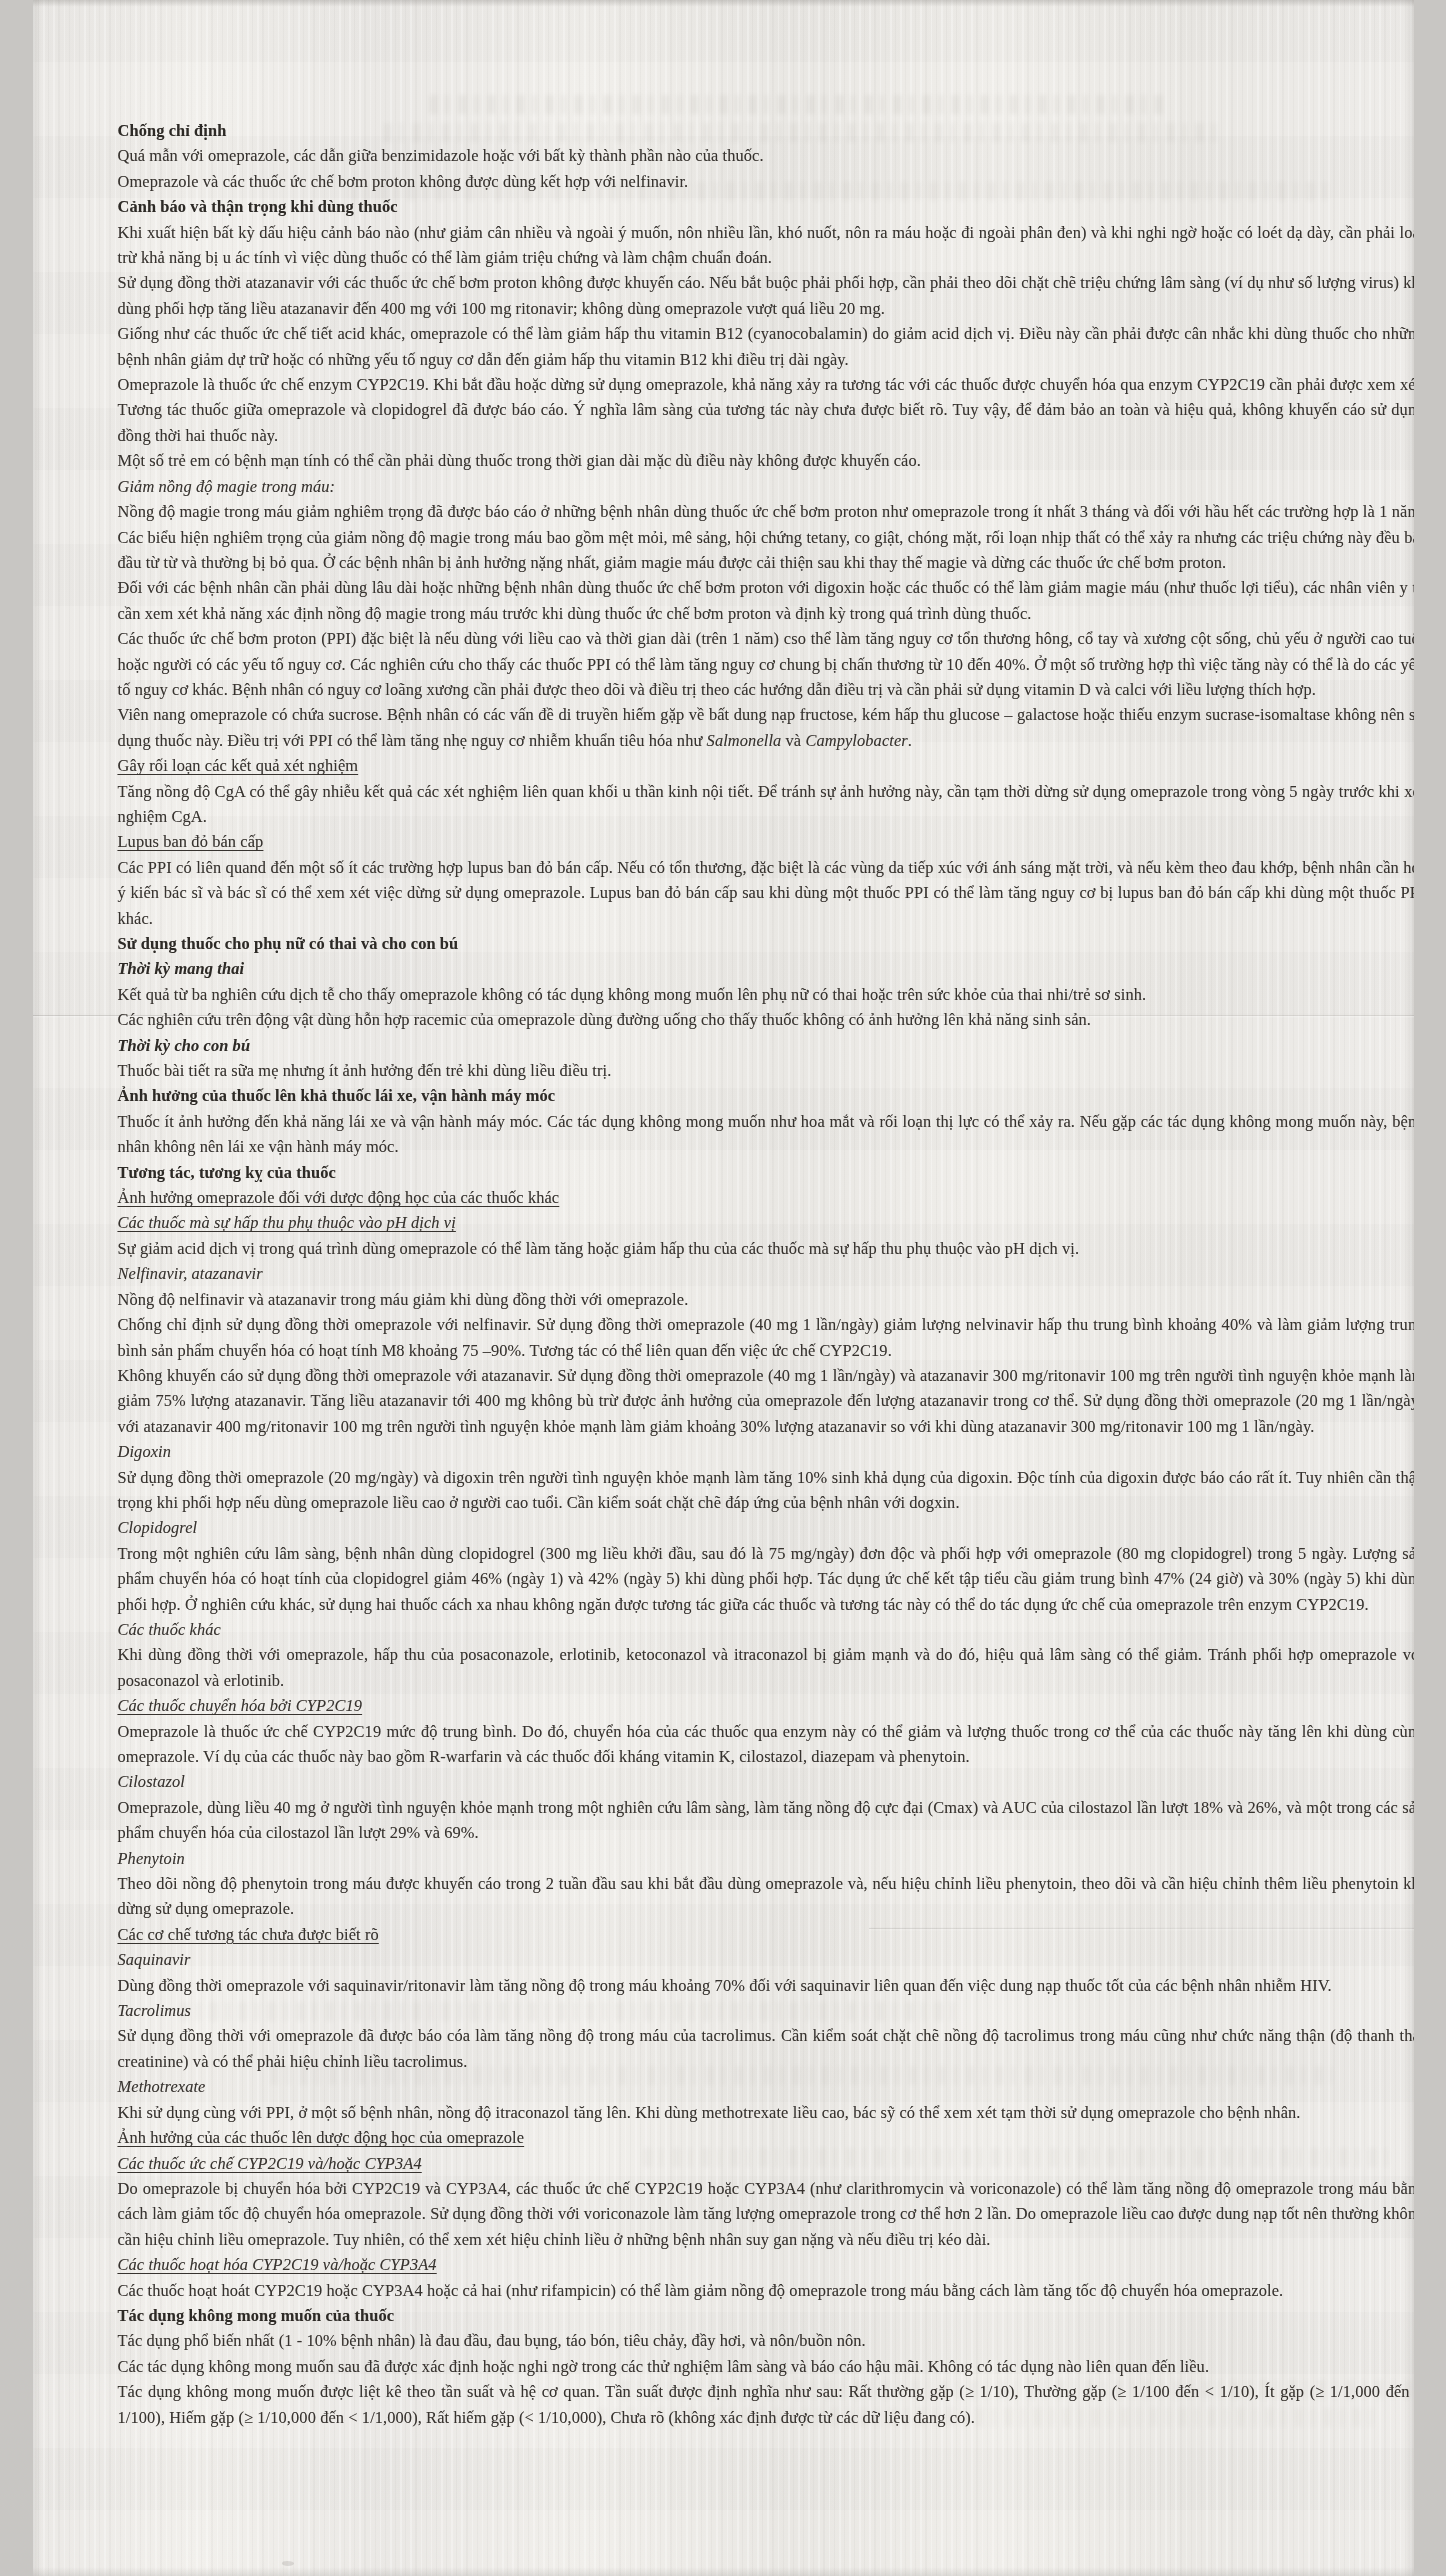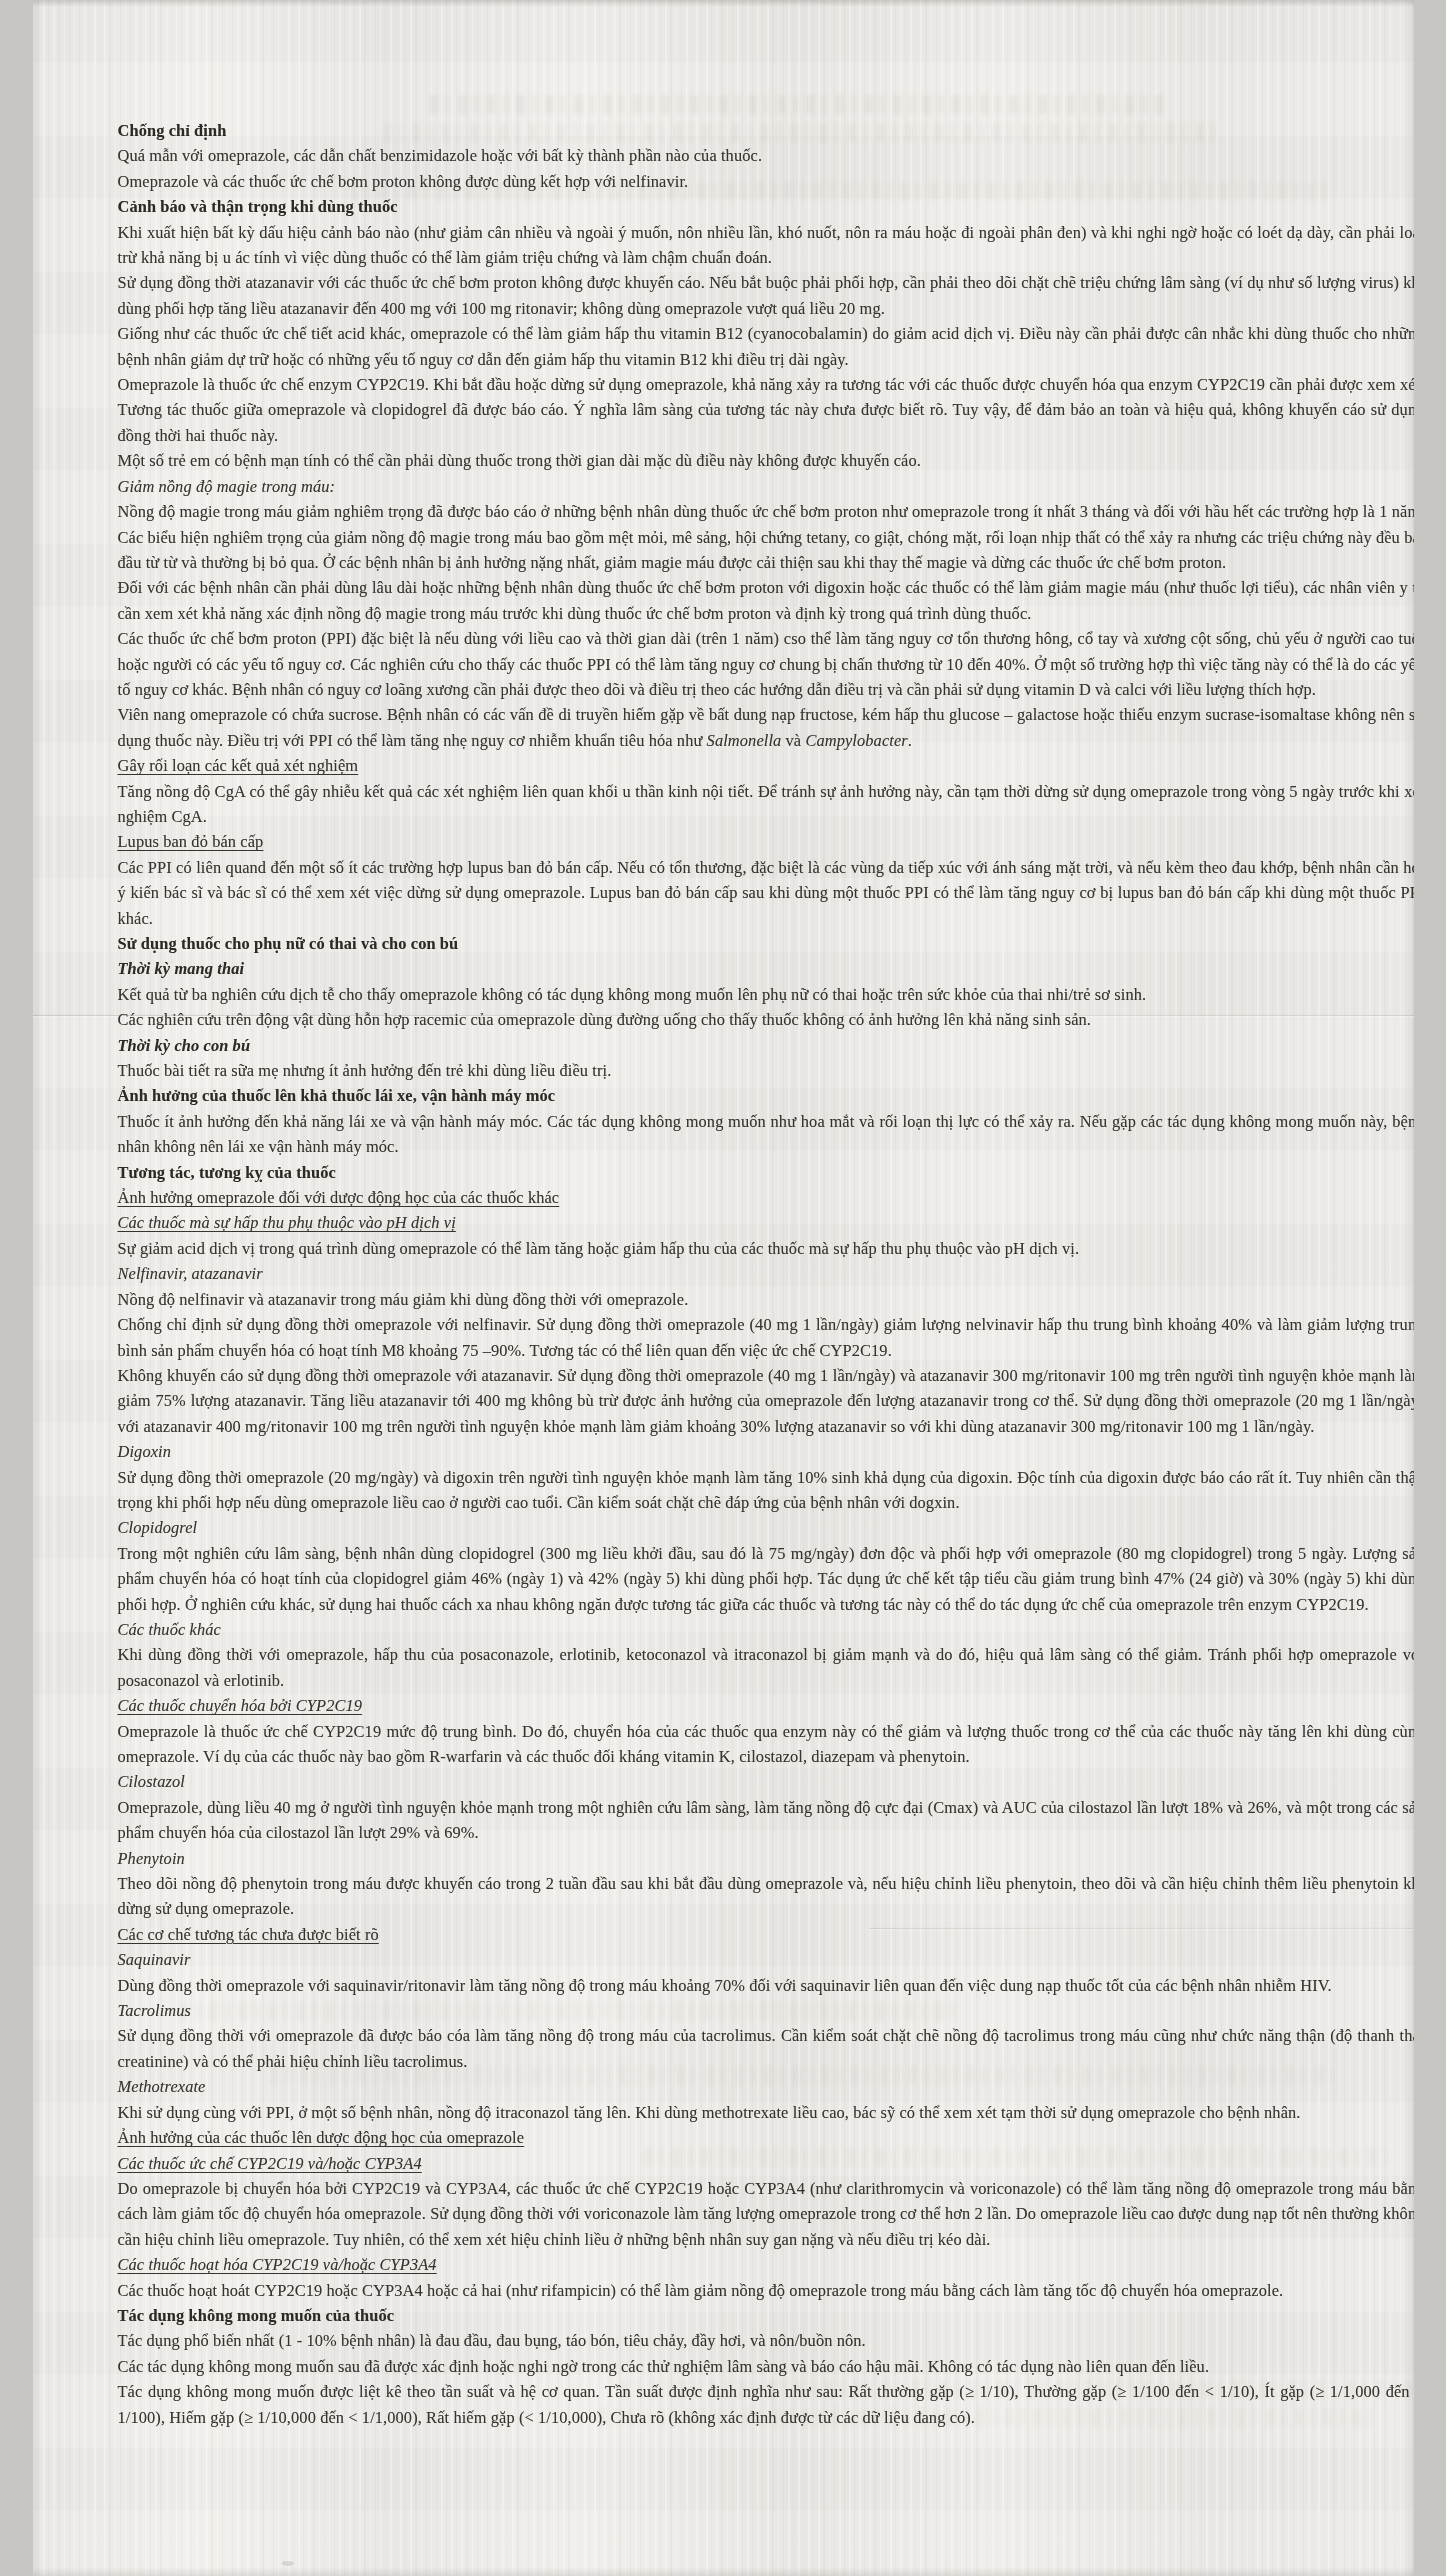--- a/index.html
+++ b/index.html
@@ -83,7 +83,7 @@
 
   <div class="content">
       <p class="heading-bold"><span>Chống chỉ định</span></p>
-      <p class="paragraph"><span>Quá mẫn với omeprazole, các dẫn chất benzimidazole hoặc với bất kỳ thành phần nào của thuốc.</span></p>
+      <p class="paragraph"><span>Quá mẫn với omeprazole, các dẫn giữa benzimidazole hoặc với bất kỳ thành phần nào của thuốc.</span></p>
       <p class="paragraph"><span>Omeprazole và các thuốc ức chế bơm proton không được dùng kết hợp với nelfinavir.</span></p>
       <p class="heading-bold"><span>Cảnh báo và thận trọng khi dùng thuốc</span></p>
       <p class="paragraph"><span>Khi xuất hiện bất kỳ dấu hiệu cảnh báo nào (như giảm cân nhiều và ngoài ý muốn, nôn nhiều lần, khó nuốt, nôn ra máu hoặc đi ngoài phân đen) và khi nghi ngờ hoặc có loét dạ dày, cần phải loại trừ khả năng bị u ác tính vì việc dùng thuốc có thể làm giảm triệu chứng và làm chậm chuẩn đoán.</span></p>

